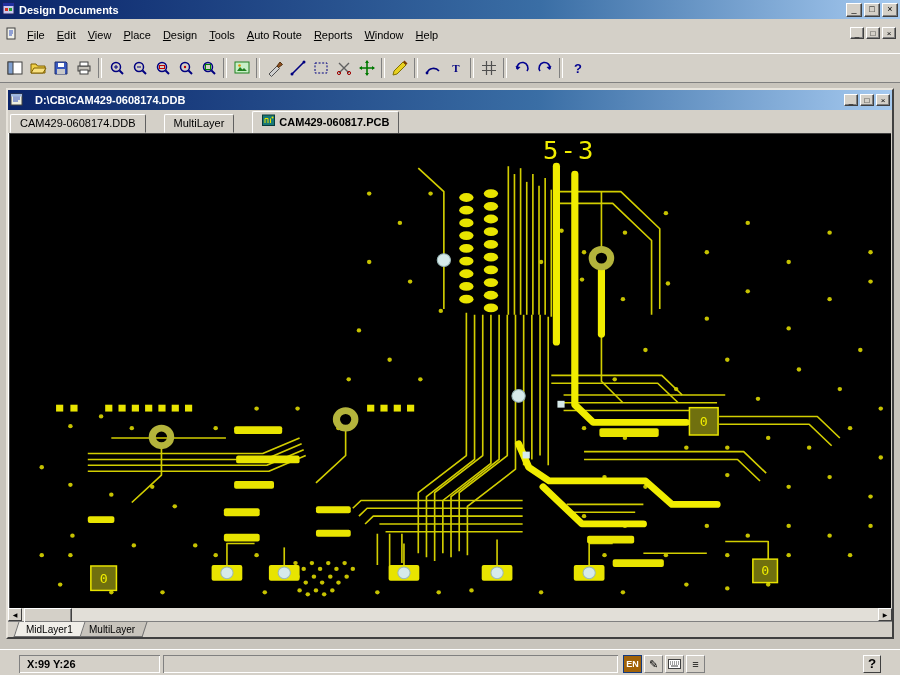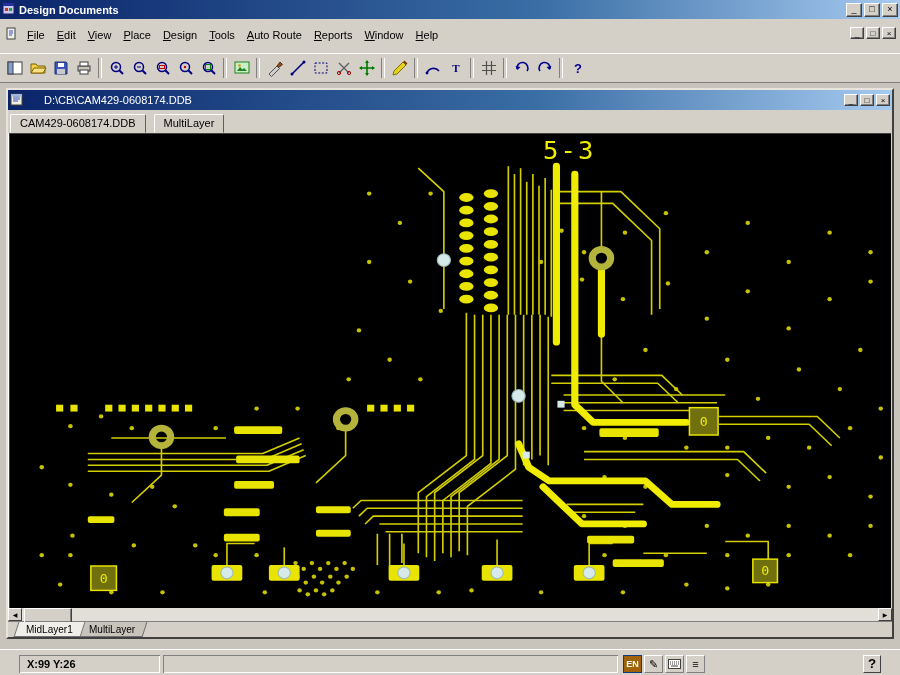--- a/index.html
+++ b/index.html
@@ -33,7 +33,7 @@
          box-shadow:inset 1px 1px 0 #fff;display:flex;flex-direction:column;}
   .child-titlebar{height:18px;background:linear-gradient(90deg,#0a246a,#3a6ea5 60%,#a6caf0);
                   display:flex;align-items:center;padding:1px 2px;}
-  .child-titlebar .ttl{color:#fff;font-weight:normal;margin-left:21px;flex:1;}
+  .child-titlebar .ttl{color:#fff;font-weight:bold;margin-left:12px;flex:1;}
   .tabbar{height:21px;display:flex;align-items:flex-end;padding:2px 0 0 2px;background:#d4d0c8;}
   .tab{padding:2px 9px 3px;border:1px solid;border-color:#fff #606060 #d4d0c8 #fff;
        background:#d4d0c8;margin-right:8px;border-radius:2px 2px 0 0;display:flex;

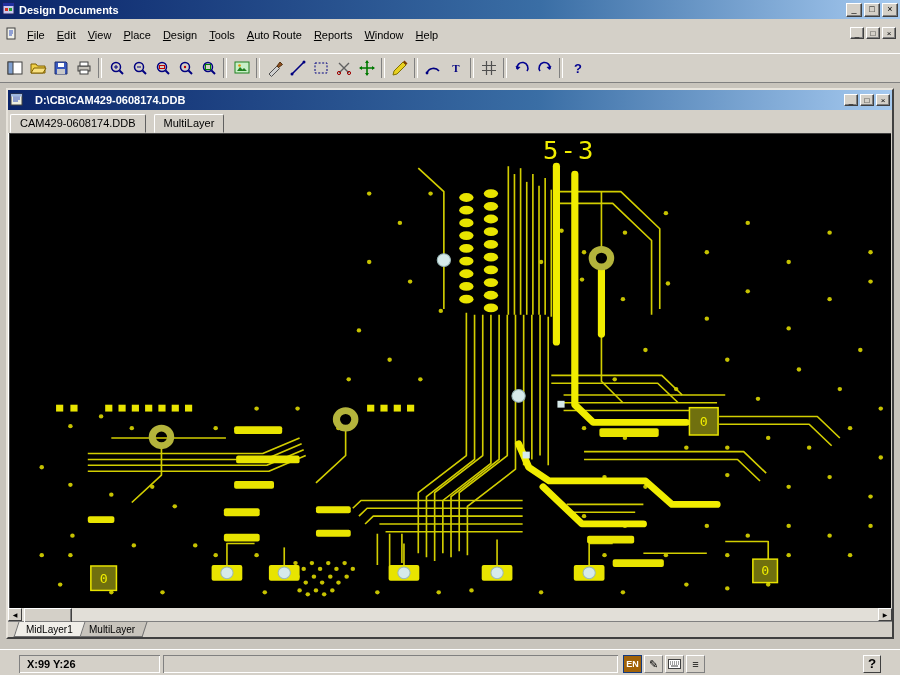--- a/index.html
+++ b/index.html
@@ -36,7 +36,7 @@
   .child-titlebar .ttl{color:#fff;font-weight:bold;margin-left:12px;flex:1;}
   .tabbar{height:21px;display:flex;align-items:flex-end;padding:2px 0 0 2px;background:#d4d0c8;}
   .tab{padding:2px 9px 3px;border:1px solid;border-color:#fff #606060 #d4d0c8 #fff;
-       background:#d4d0c8;margin-right:8px;border-radius:2px 2px 0 0;display:flex;
+       background:#d4d0c8;margin-right:18px;border-radius:2px 2px 0 0;display:flex;
        gap:4px;align-items:center;}
   .tab.active{font-weight:bold;position:relative;top:1px;padding-bottom:4px;}
   .canvas{flex:1;background:#000;position:relative;margin:0 1px;

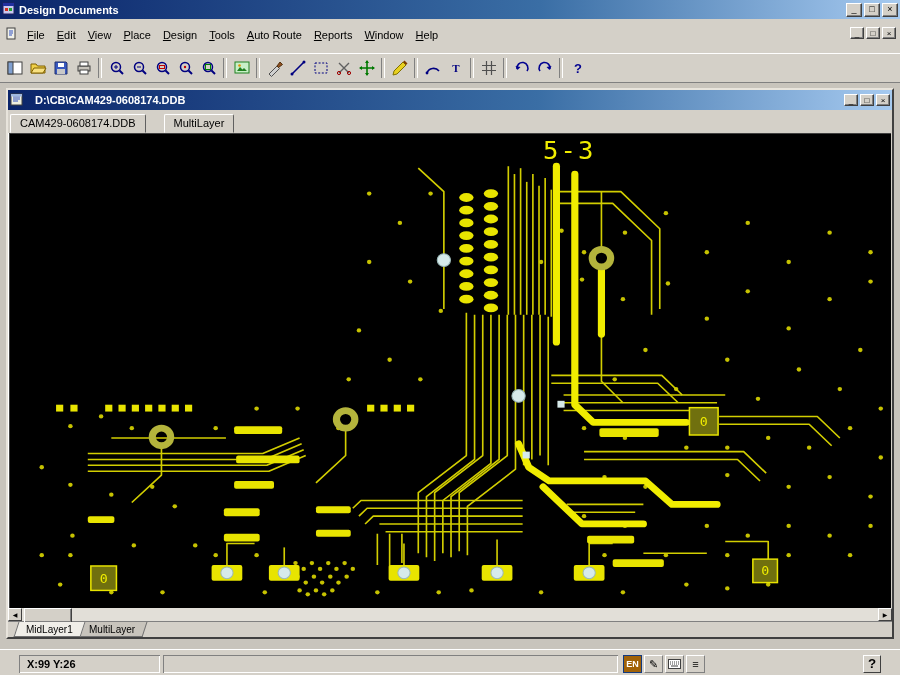--- a/index.html
+++ b/index.html
@@ -298,6 +298,14 @@
           </div>
           <div class="tab">
             <span>MultiLayer</span>
+          </div>
+          <div class="tab active">
+            <span><svg width="13" height="13" viewBox="0 0 13 13">
+                <rect x="0.5" y="1" width="12" height="10.5" fill="#187878" stroke="#0a3a3a"></rect>
+                <path d="M3 9V4.5h3V9M8.5 4.5V9" stroke="#e8e400" fill="none"></path>
+                <circle cx="10.5" cy="3.5" r="1" fill="#e8e400"></circle>
+              </svg></span>
+            <span>CAM429-060817.PCB</span>
           </div>
         </div>
       <div class="canvas">

